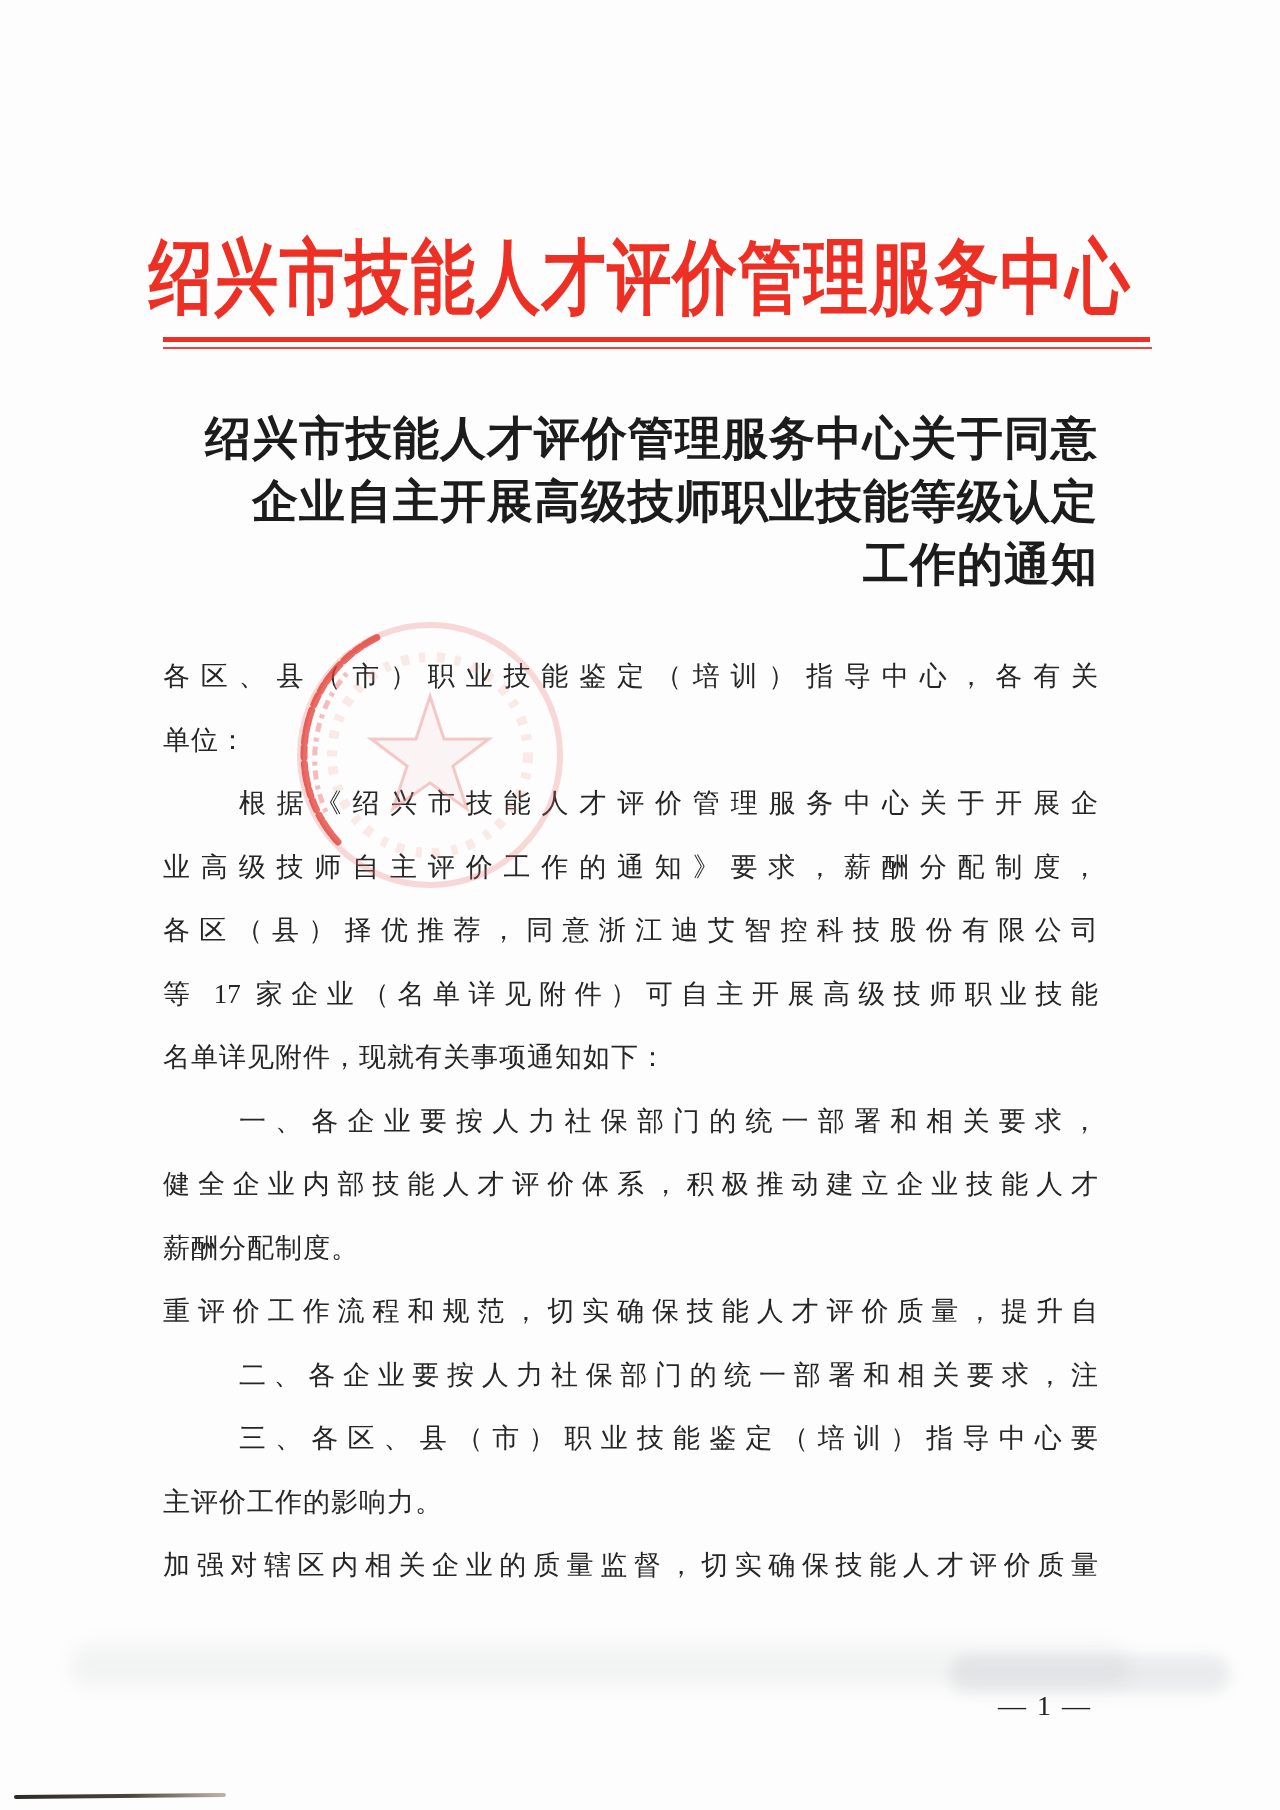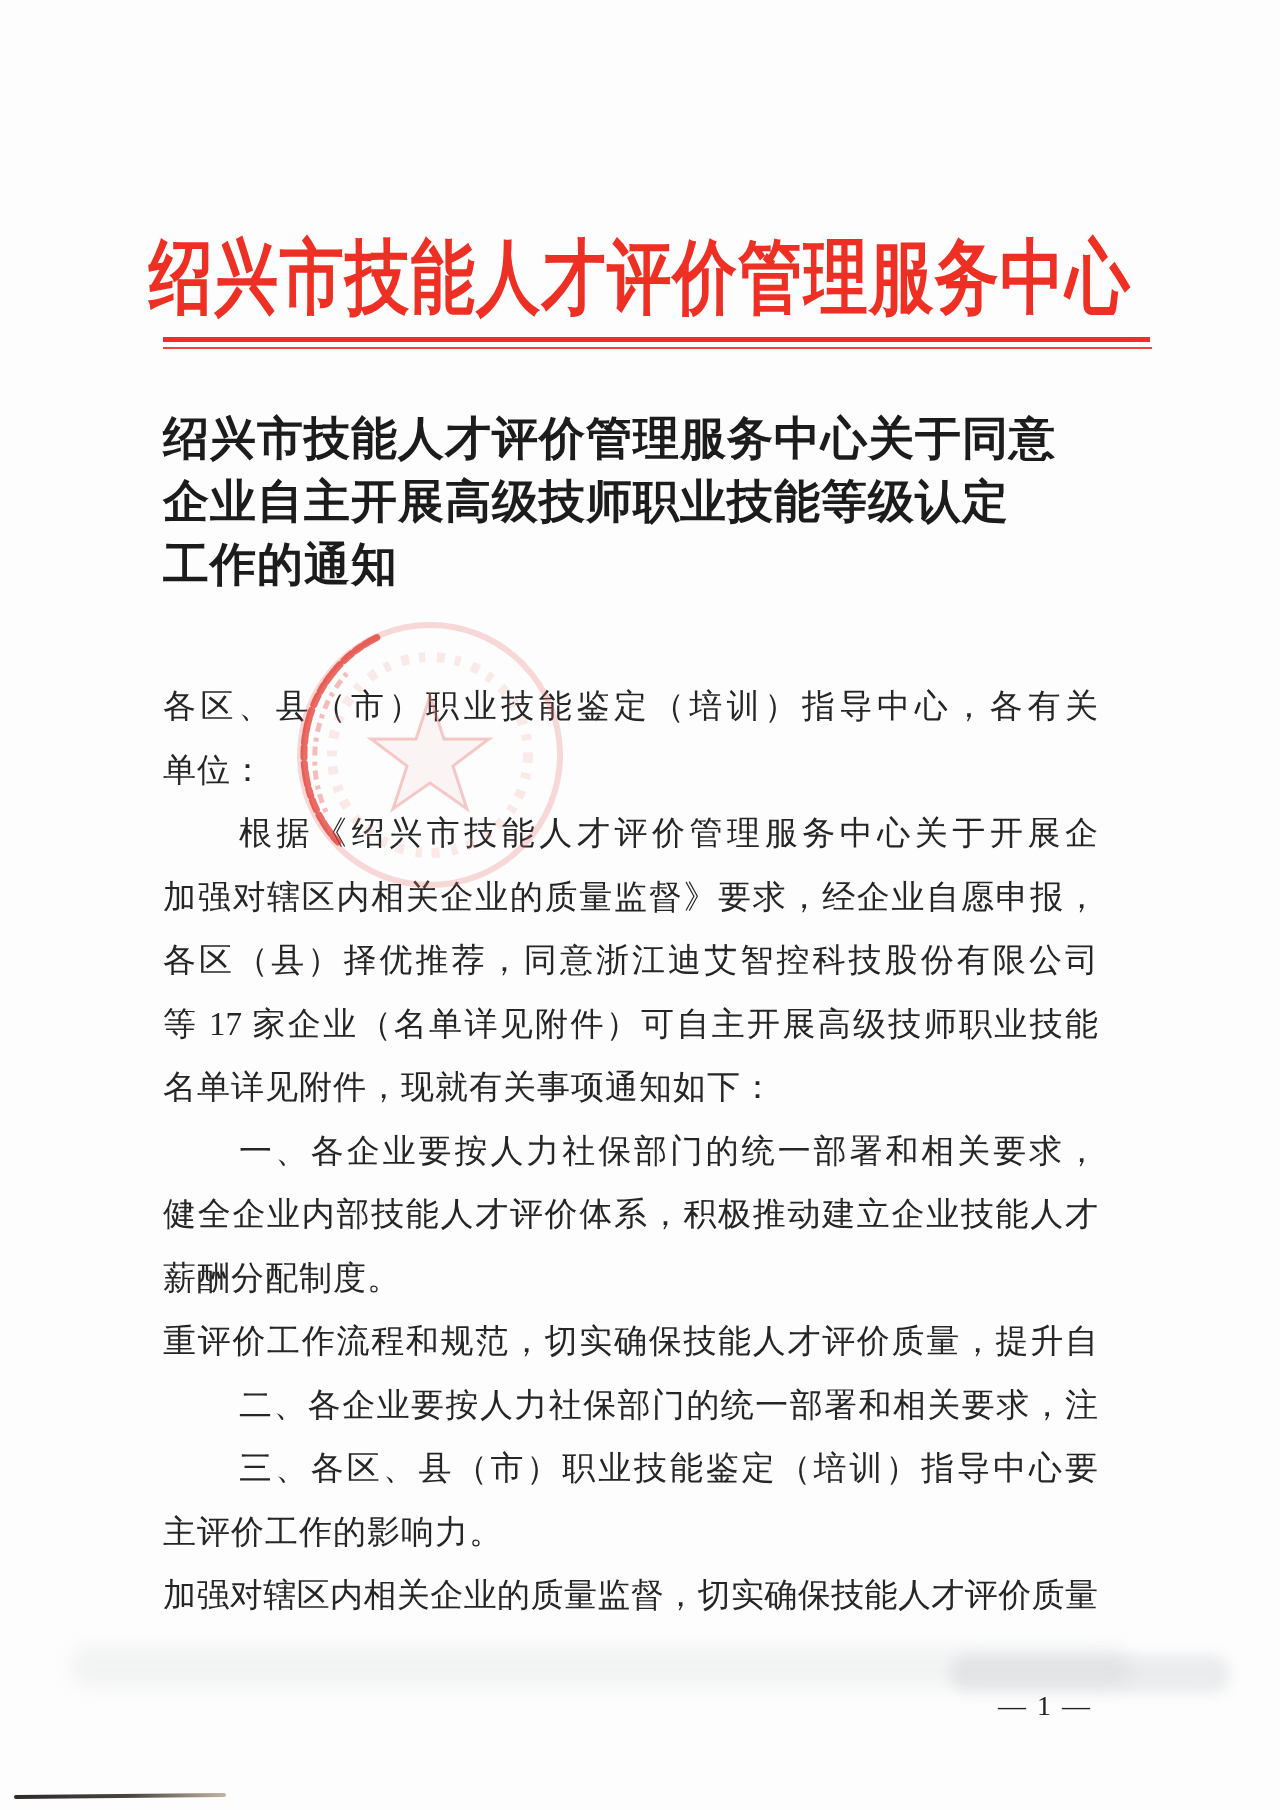--- a/index.html
+++ b/index.html
@@ -29,7 +29,7 @@
   
   .doc-title{
     position:absolute;top:407px;left:163px;width:935px;
-    text-align:left;
+    text-align:right;
     font-size:46px;font-weight:bold;letter-spacing:1px;
     line-height:63px;color:#1c1c1c;
     white-space:nowrap;

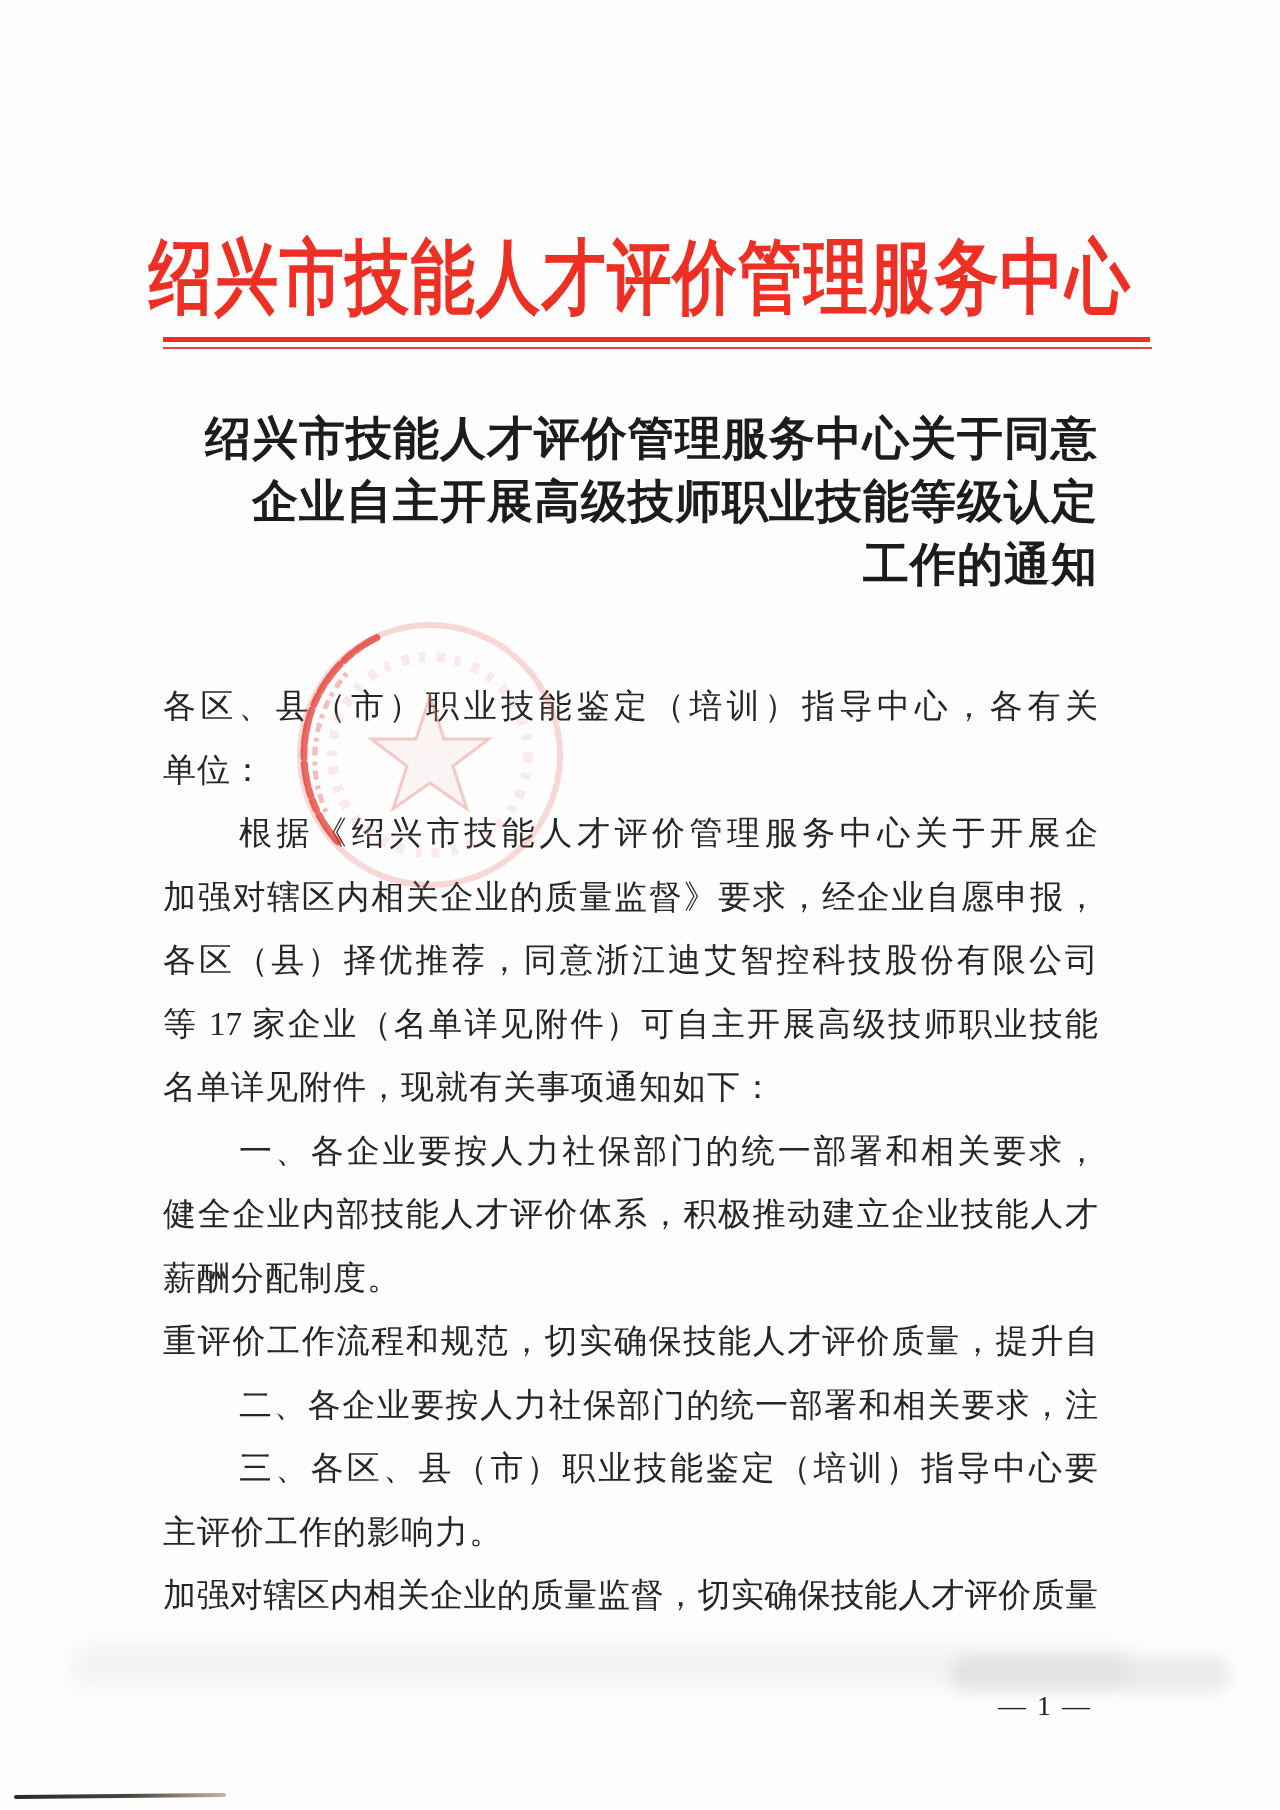--- a/index.html
+++ b/index.html
@@ -36,8 +36,8 @@
   }
   
   .body-block{
-    position:absolute;top:675px;left:163px;width:935px;
-    font-size:33px;line-height:63.5px;color:#262626;
+    position:absolute;top:645px;left:163px;width:935px;
+    font-size:27px;line-height:63.5px;color:#262626;
   }
   .bline{
     height:63.5px;white-space:nowrap;letter-spacing:1px;

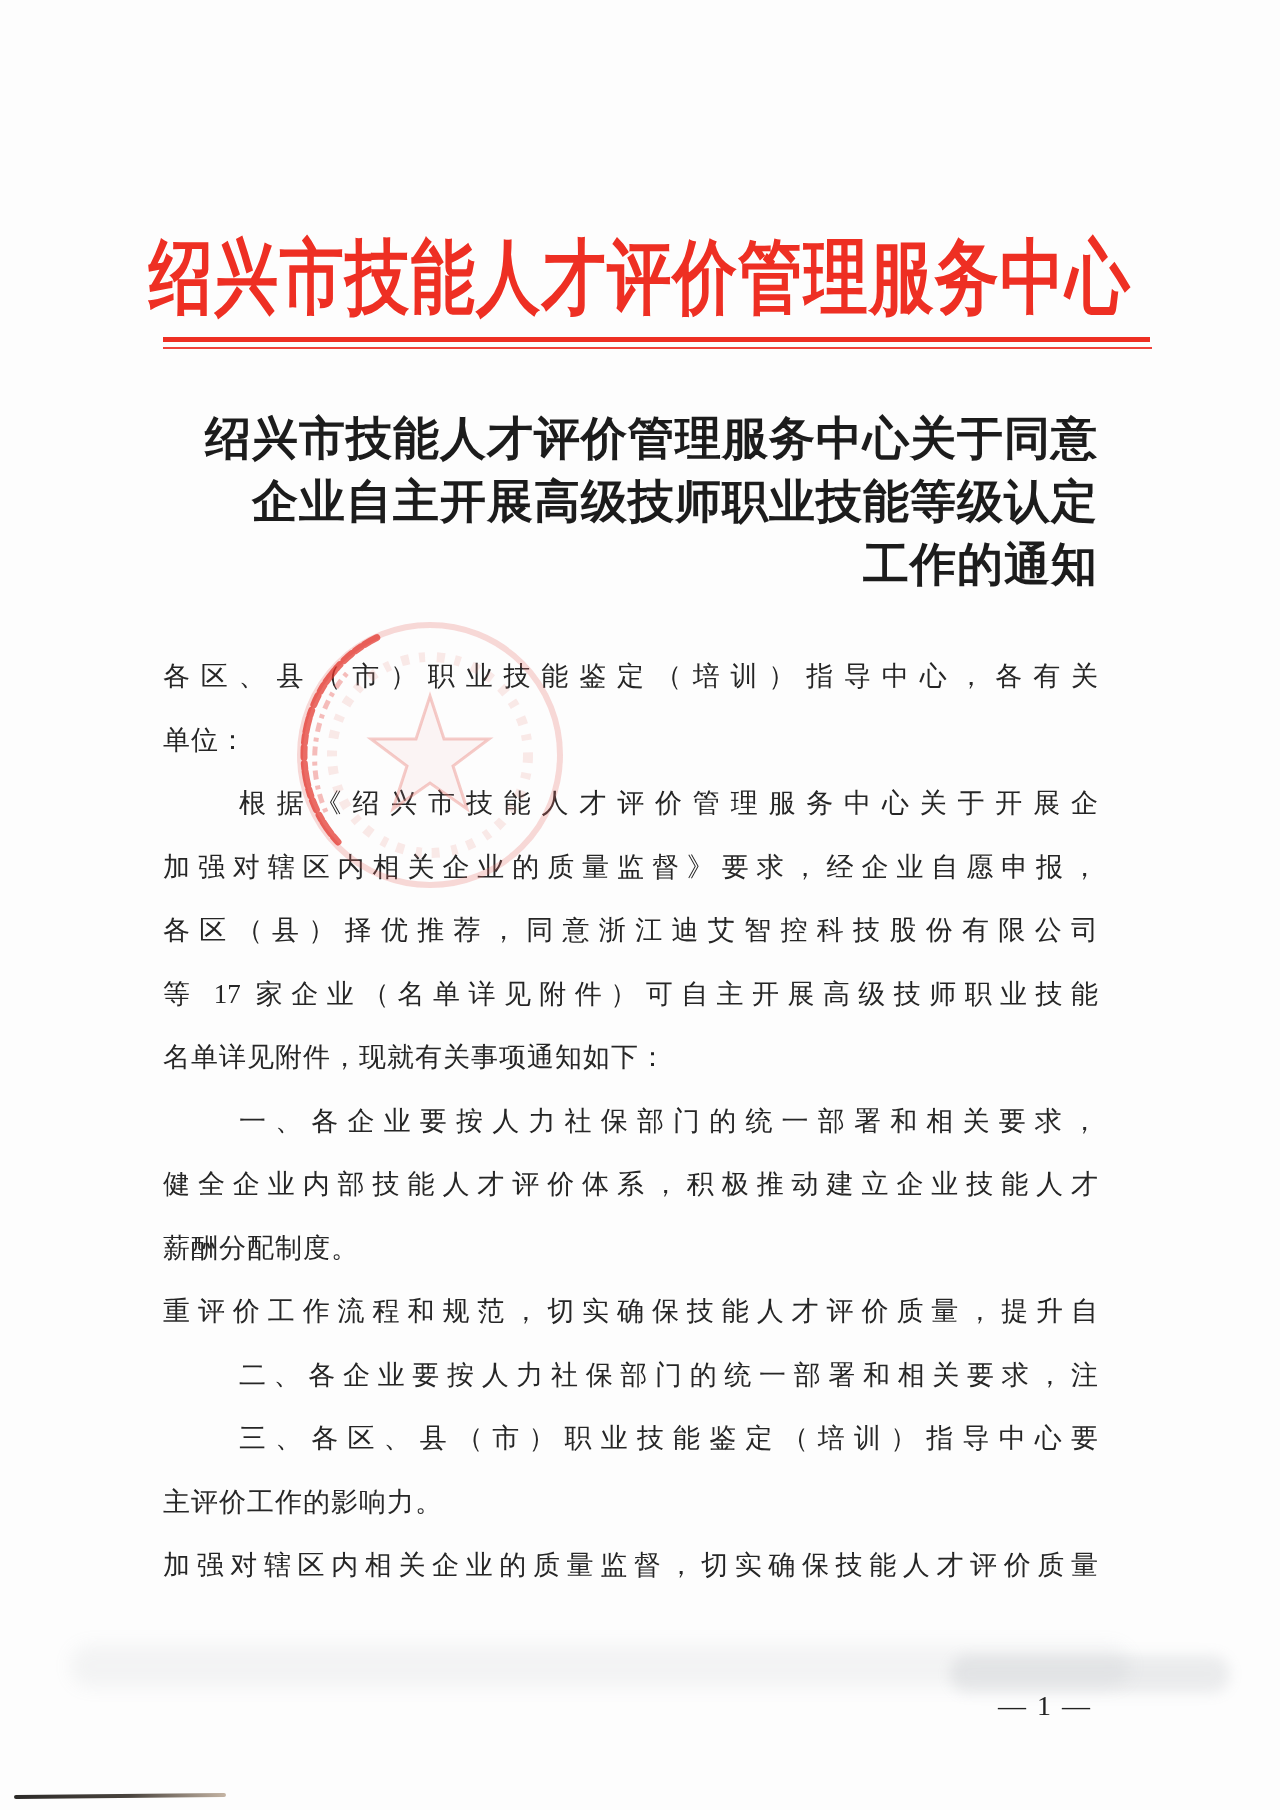--- a/index.html
+++ b/index.html
@@ -95,7 +95,7 @@
   <div class="bline just">各区、县（市）职业技能鉴定（培训）指导中心，各有关</div>
   <div class="bline">单位：</div>
   <div class="bline just ind">根据《绍兴市技能人才评价管理服务中心关于开展企</div>
-  <div class="bline just">加强对辖区内相关企业的质量监督》要求，经企业自愿申报，</div>
+  <div class="bline just">业高级技师自主评价工作的通知》要求，薪酬分配制度，</div>
   <div class="bline just">各区（县）择优推荐，同意浙江迪艾智控科技股份有限公司</div>
   <div class="bline just">等 17 家企业（名单详见附件）可自主开展高级技师职业技能</div>
   <div class="bline">名单详见附件，现就有关事项通知如下：</div>

